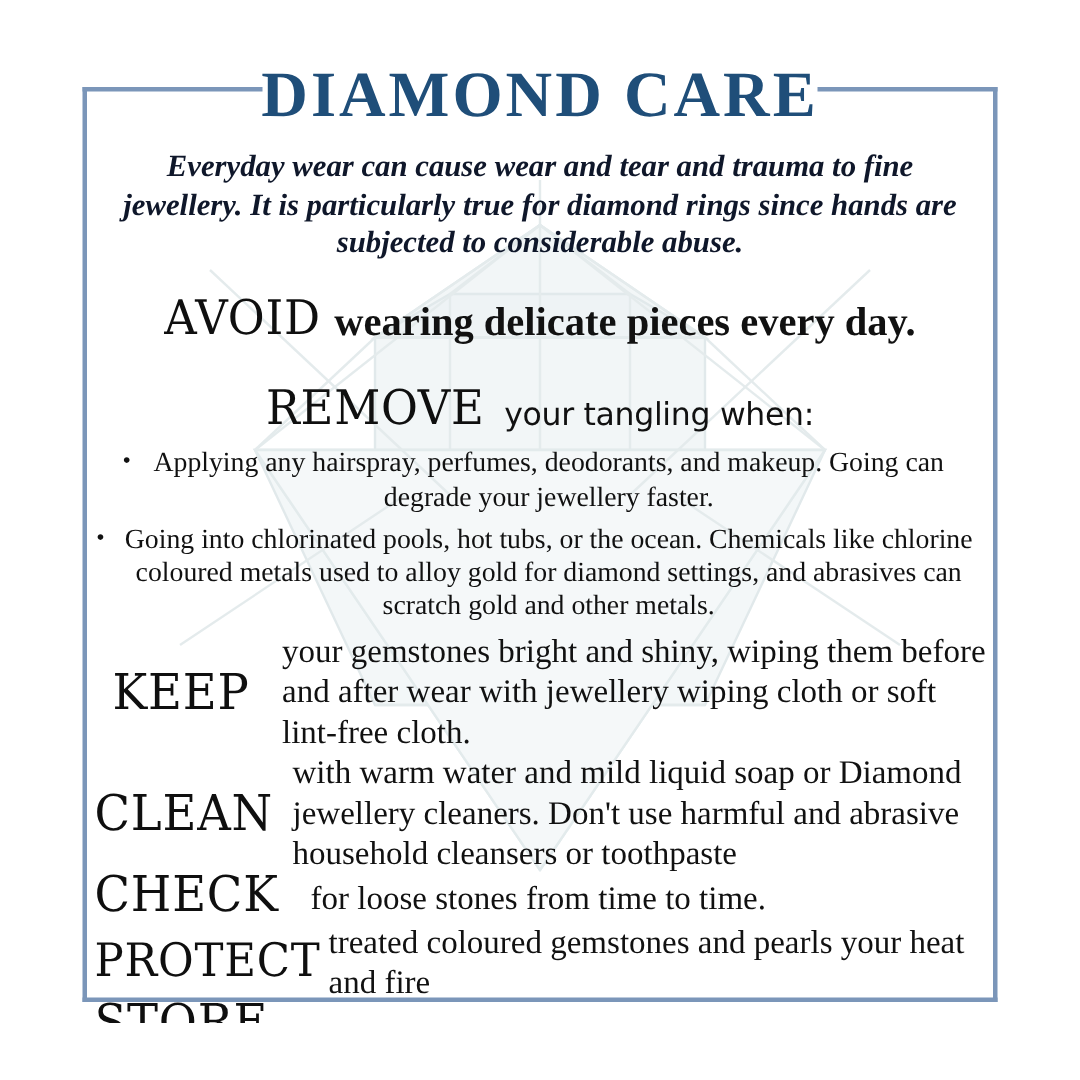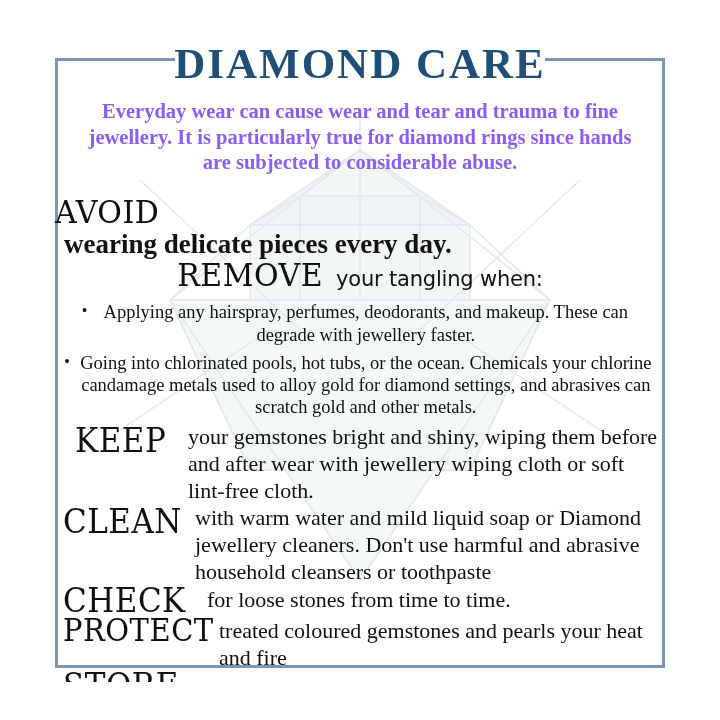--- a/index.html
+++ b/index.html
@@ -63,11 +63,12 @@
 
   .intro {
     text-align: center;
+    font-style: italic;
     font-weight: bold;
     font-size: 20.5px;
     line-height: 1.25;
     margin: 14px 22px 0 22px;
-    color: #8b5cf6;
+    color: #0f172a;
   }
   .keyword {
     font-family: "DejaVu Serif", "Liberation Serif", serif;

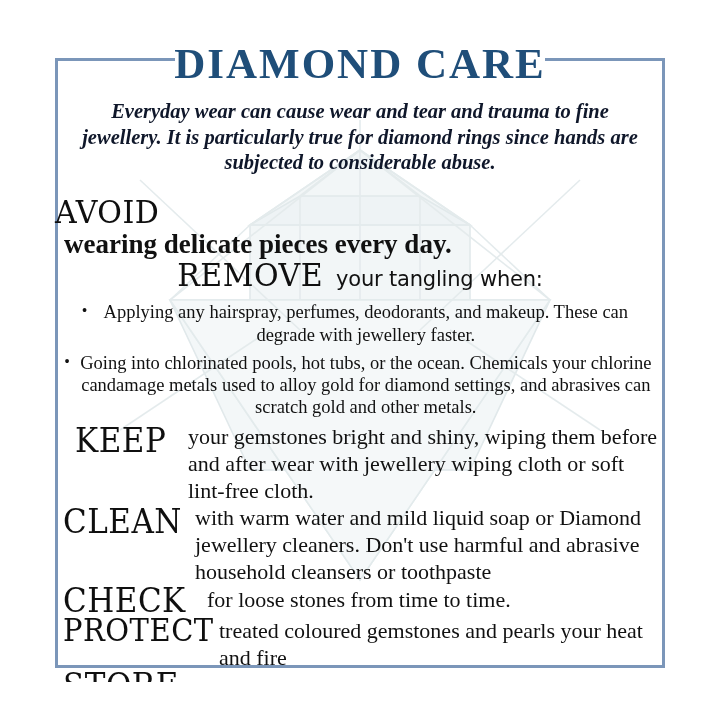--- a/index.html
+++ b/index.html
@@ -97,7 +97,6 @@
     justify-content: center;
     align-items: baseline;
     margin-top: 22px;
-    flex-direction: column;
   }
   .line-avoid .keyword { font-size: 30px; }
   .line-avoid .kw-body {

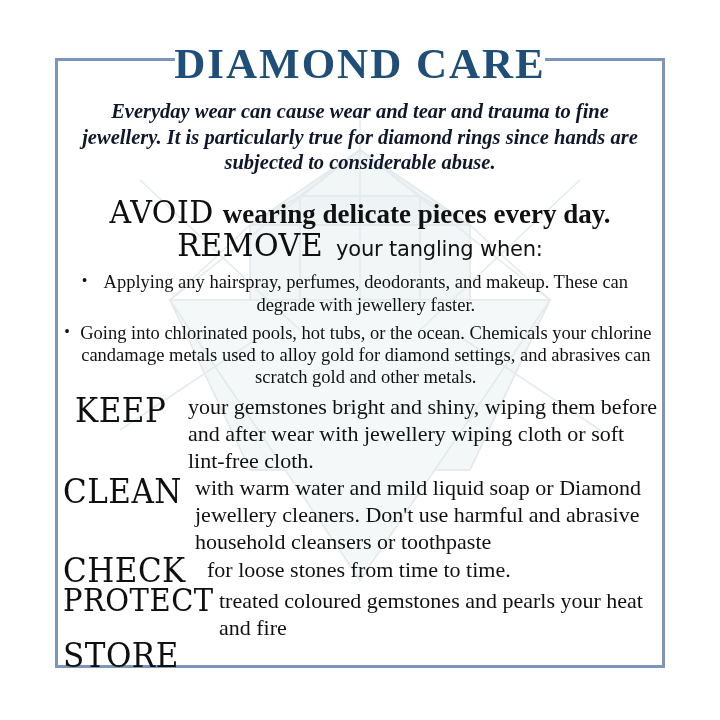--- a/index.html
+++ b/index.html
@@ -110,7 +110,7 @@
     display: flex;
     justify-content: center;
     align-items: baseline;
-    margin-top: 0;
+    margin-top: 28px;
   }
   .line-remove .keyword { font-size: 30px; }
   .line-remove .kw-body {

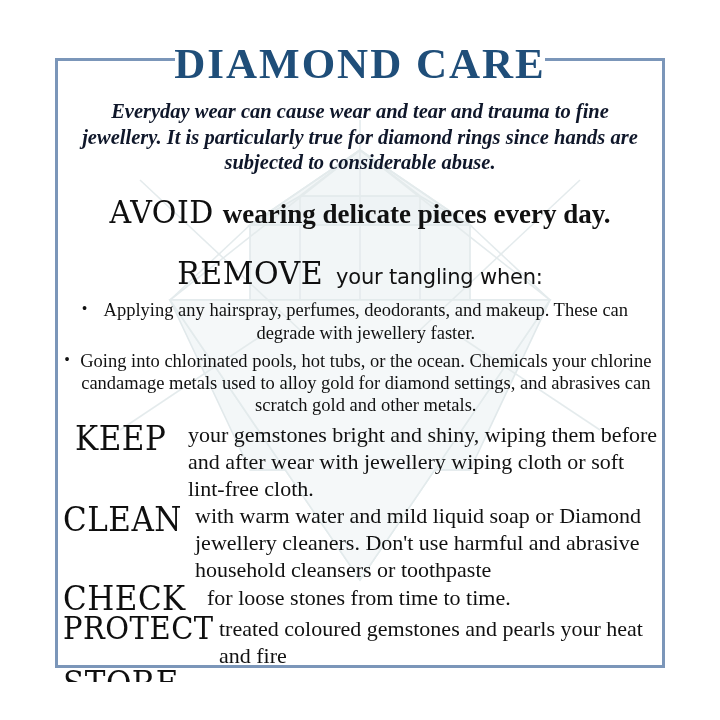--- a/index.html
+++ b/index.html
@@ -247,7 +247,7 @@
     <ul class="bullets">
       <li>
         <span class="dot">•</span>
-        <span class="btext">Applying any hairspray, perfumes, deodorants, and makeup. These can degrade with jewellery faster.</span>
+        <span class="btext">Applying any hairspray, perfumes, deodorants, and makeup. Going can degrade your jewellery faster.</span>
       </li>
       <li class="wide">
         <span class="dot">•</span>

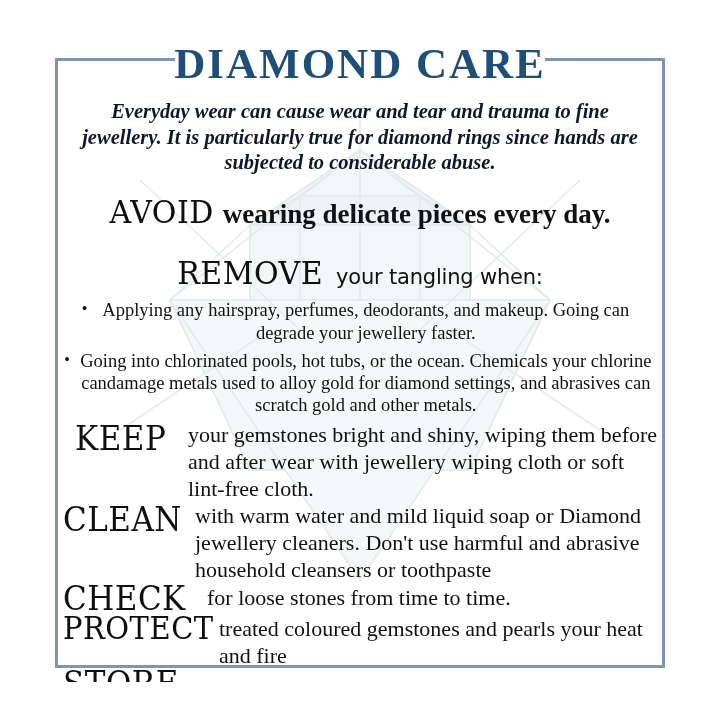--- a/index.html
+++ b/index.html
@@ -251,7 +251,7 @@
       </li>
       <li class="wide">
         <span class="dot">•</span>
-        <span class="btext">Going into chlorinated pools, hot tubs, or the ocean. Chemicals your chlorine candamage metals used to alloy gold for diamond settings, and abrasives can scratch gold and other metals.</span>
+        <span class="btext">Going into chlorinated pools, hot tubs, or the ocean. Chemicals like chlorine coloured metals used to alloy gold for diamond settings, and abrasives can scratch gold and other metals.</span>
       </li>
     </ul>
 

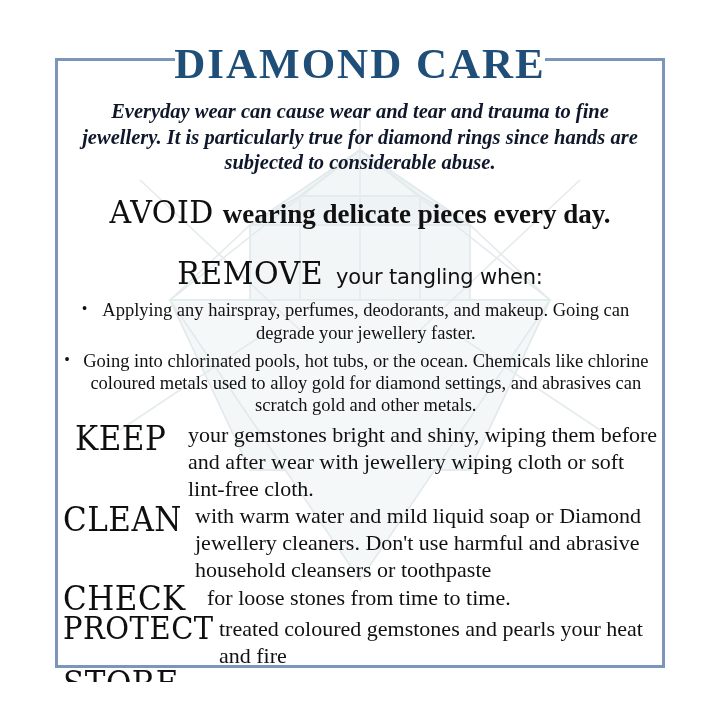--- a/index.html
+++ b/index.html
@@ -150,7 +150,7 @@
   
   .block {
     display: flex;
-    align-items: flex-start;
+    align-items: center;
     padding-left: 8px;
   }
   .block .keyword {

